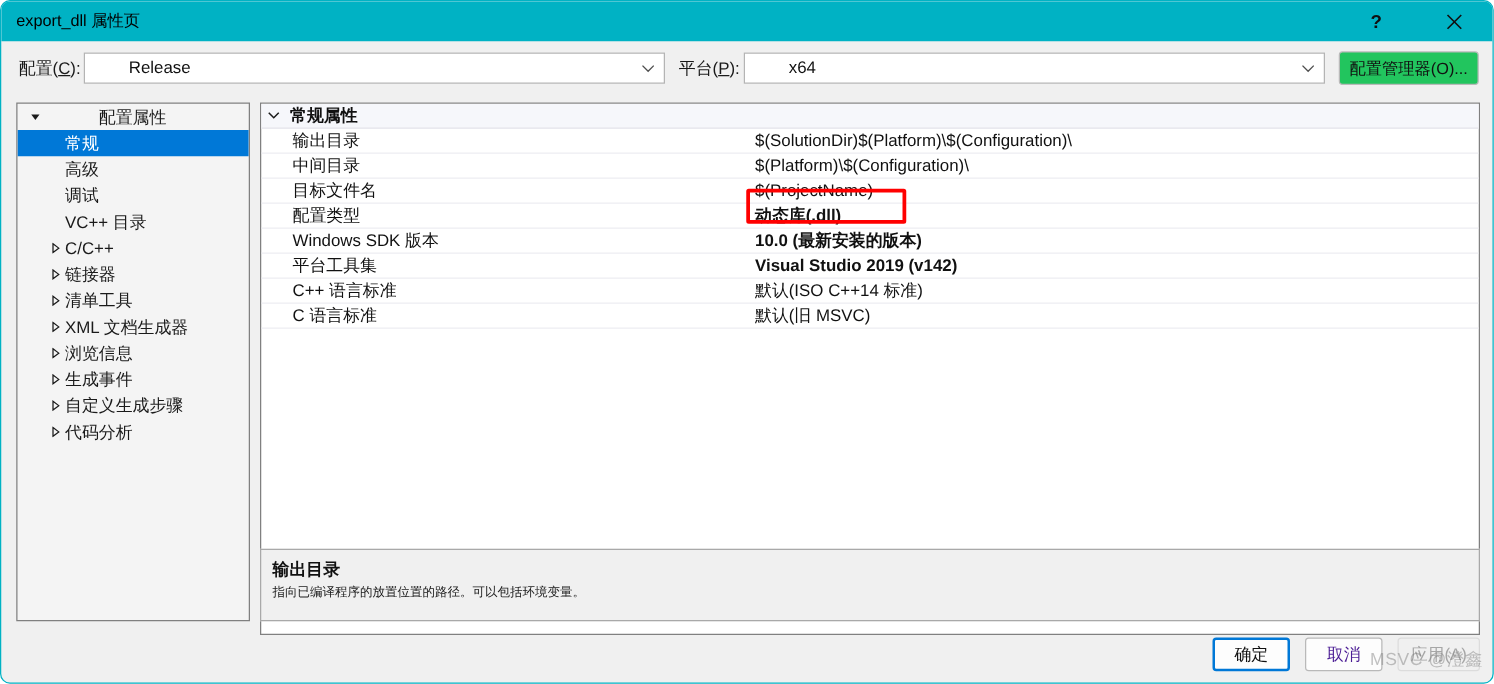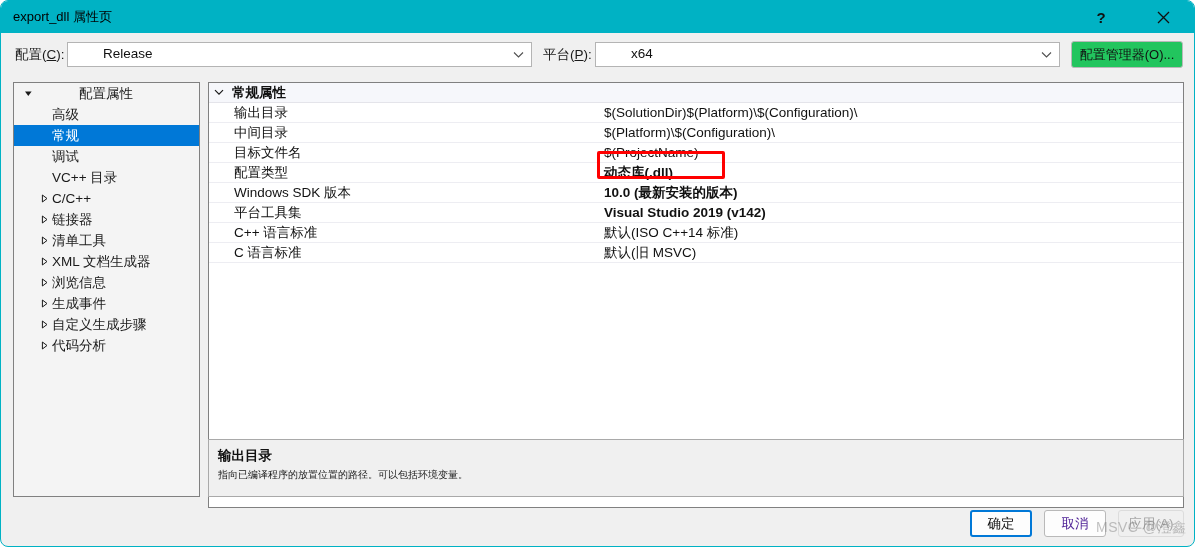--- a/index.html
+++ b/index.html
@@ -320,11 +320,11 @@
         </span>
         <span class="lbl">配置属性</span>
       </div>
+      <div class="tree-node lvl1 leaf selected">
+        <span class="lbl">常规</span>
+      </div>
       <div class="tree-node lvl1 leaf">
         <span class="lbl">高级</span>
-      </div>
-      <div class="tree-node lvl1 leaf selected">
-        <span class="lbl">常规</span>
       </div>
       <div class="tree-node lvl1 leaf">
         <span class="lbl">调试</span>

